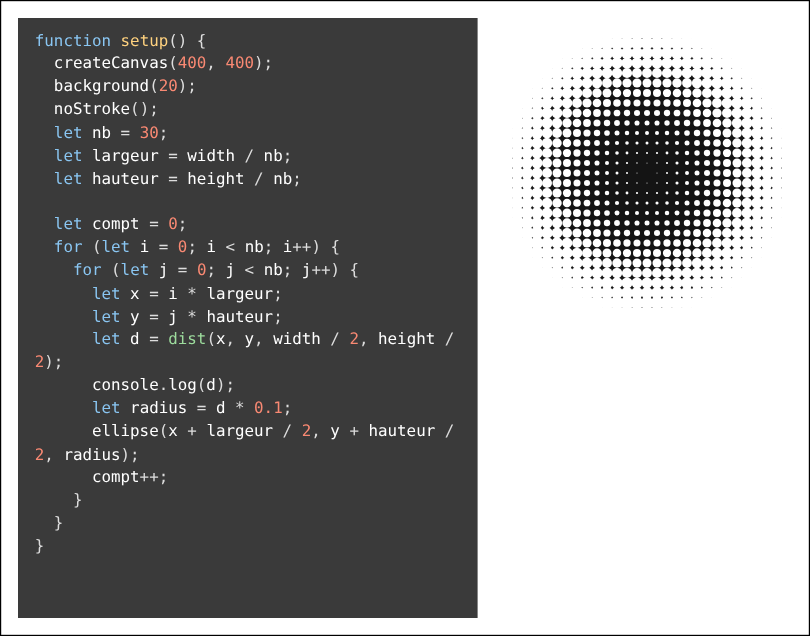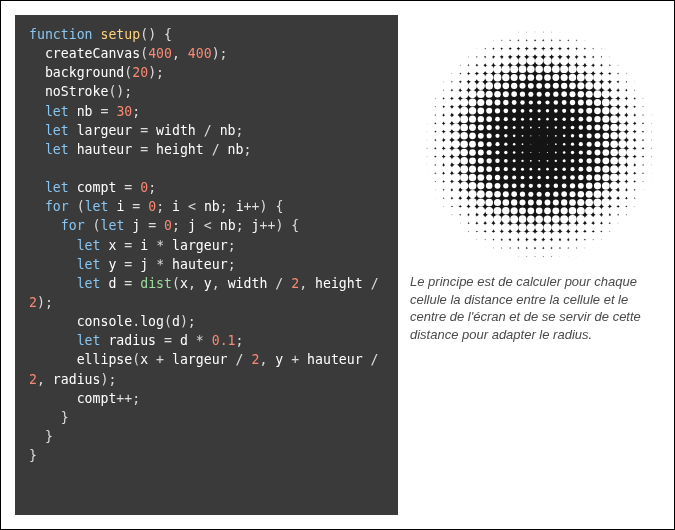--- a/index.html
+++ b/index.html
@@ -993,7 +993,6 @@
         <circle cx="393.33333333333337" cy="380.00000000000006" r="12.736648783028535" fill="#fff"></circle>
         <circle cx="393.33333333333337" cy="393.33333333333337" r="13.199326582148888" fill="#fff"></circle>
       </svg>
-    <div class="caption">Le principe est de calculer pour chaque cellule la distance entre la cellule et le centre de l'écran et de se servir de cette distance pour adapter le radius.</div>
   </div>
 </div>
 

